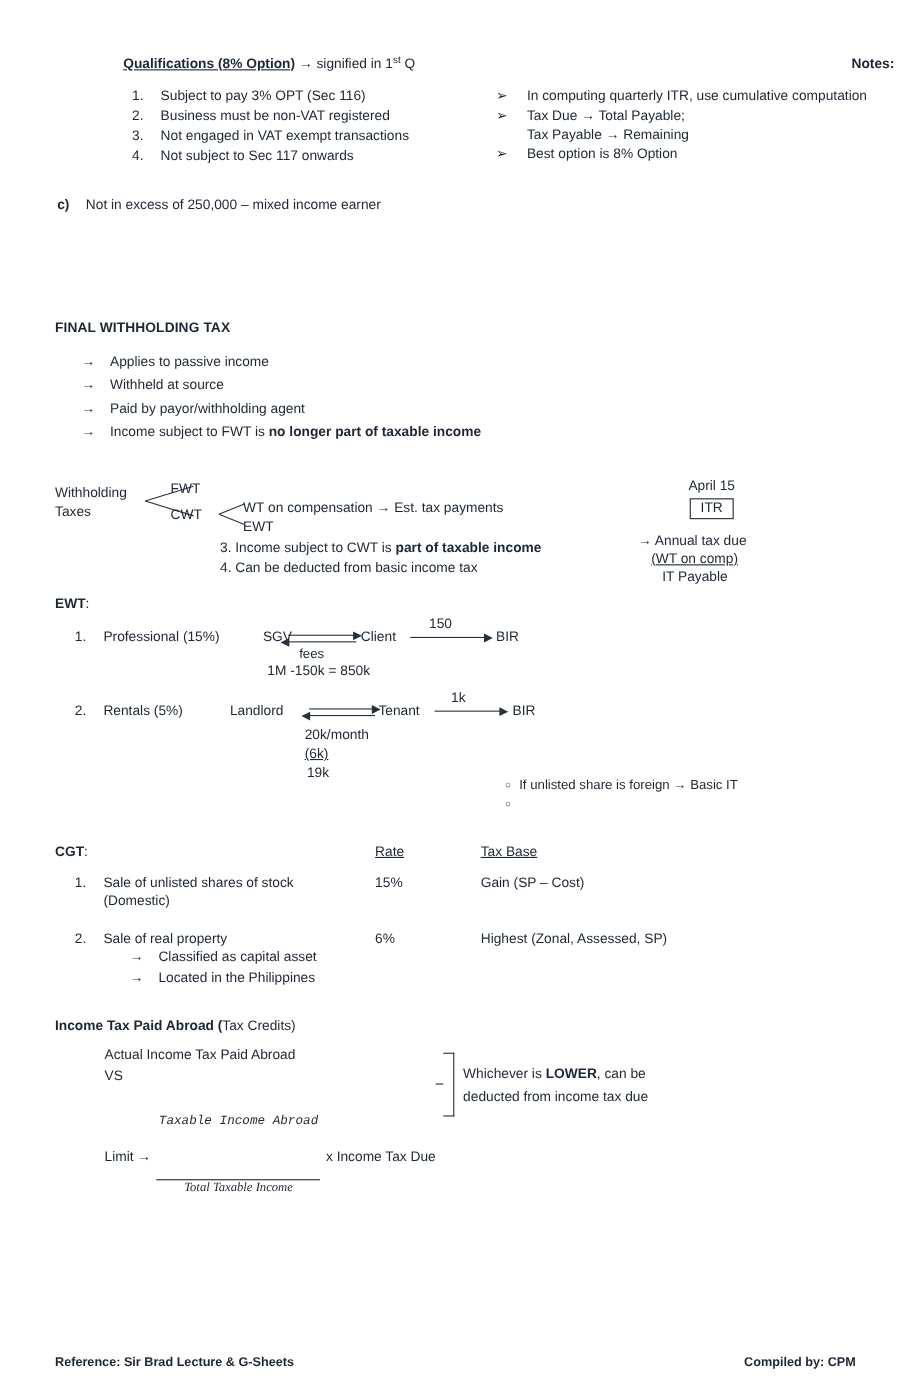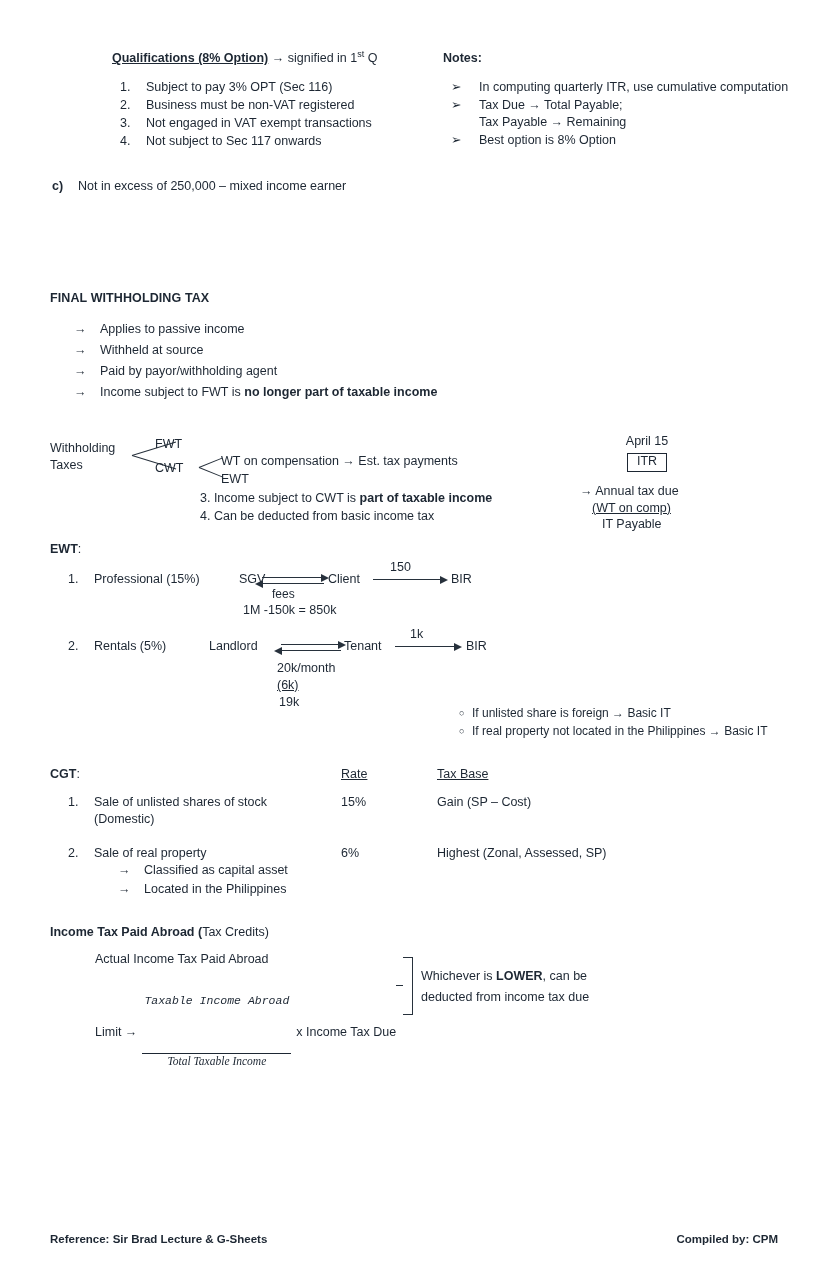--- a/index.html
+++ b/index.html
@@ -19,7 +19,7 @@
     overflow: hidden;
   }
   .abs { position: absolute; }
-  .b { font-weight: bold; }
+  .b { font-weight: bold; text-align: right; }
   .u { text-decoration: underline; }
   .nowrap { white-space: nowrap; }
 

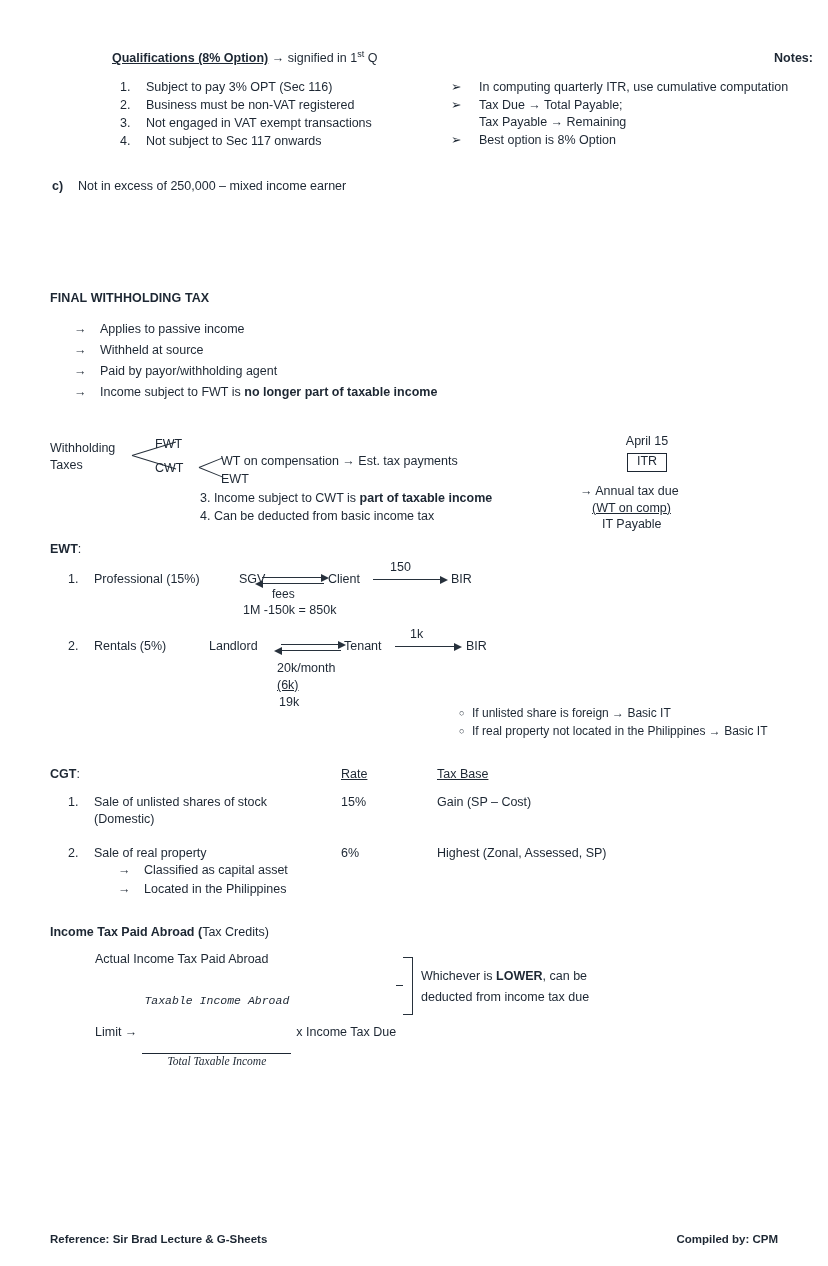--- a/index.html
+++ b/index.html
@@ -298,7 +298,6 @@
     </div>
     <div class="row">
       <span class="marker circ-marker" style="font-size:9px; padding-top:2px;">○</span>
-      <span>If real property not located in the Philippines → Basic IT</span>
     </div>
   </div>
 

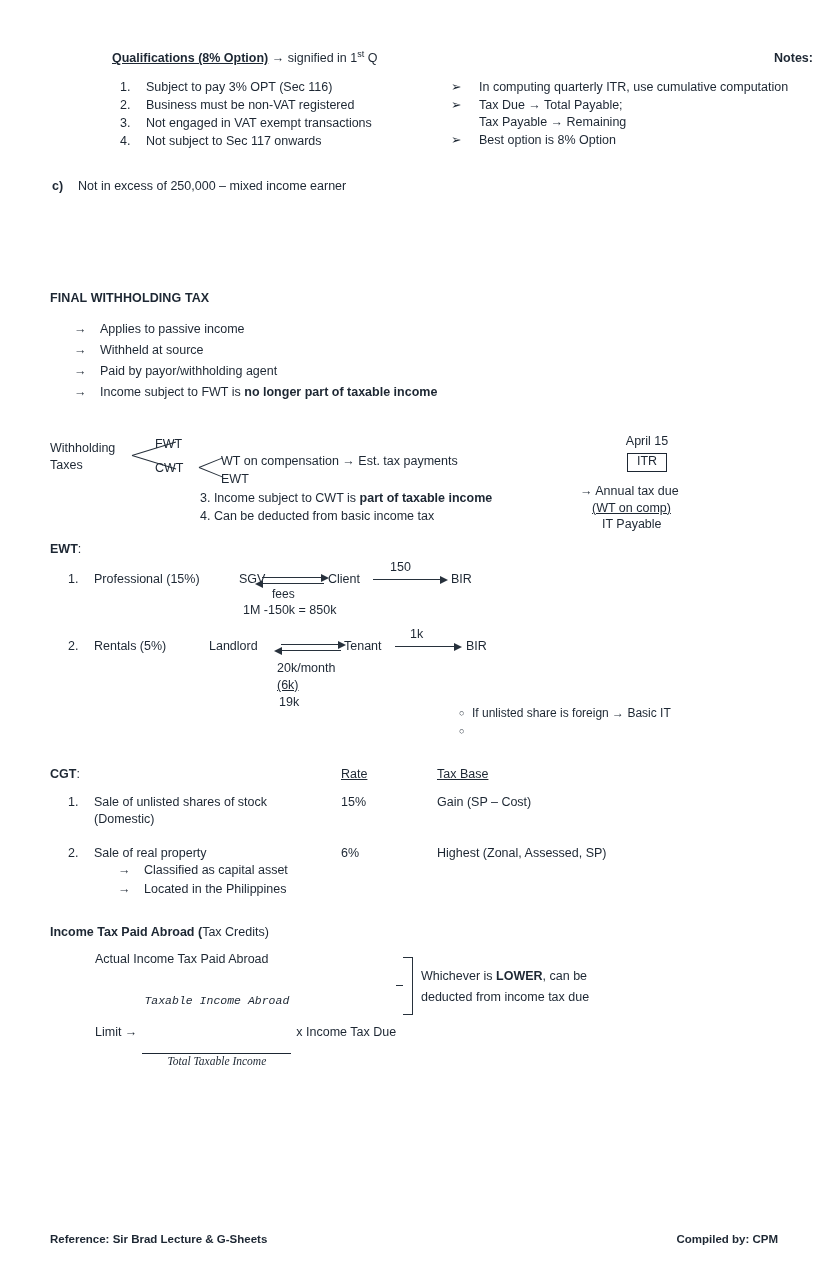--- a/index.html
+++ b/index.html
@@ -341,6 +341,7 @@
 
   <div class="abs" style="left:95px; top:951px; width:320px;">
     <div>Actual Income Tax Paid Abroad</div>
+    <div style="margin-top:2px;">VS</div>
 
     <div style="margin-top:27px; display:flex; align-items:center;">
       <span>Limit →</span>

